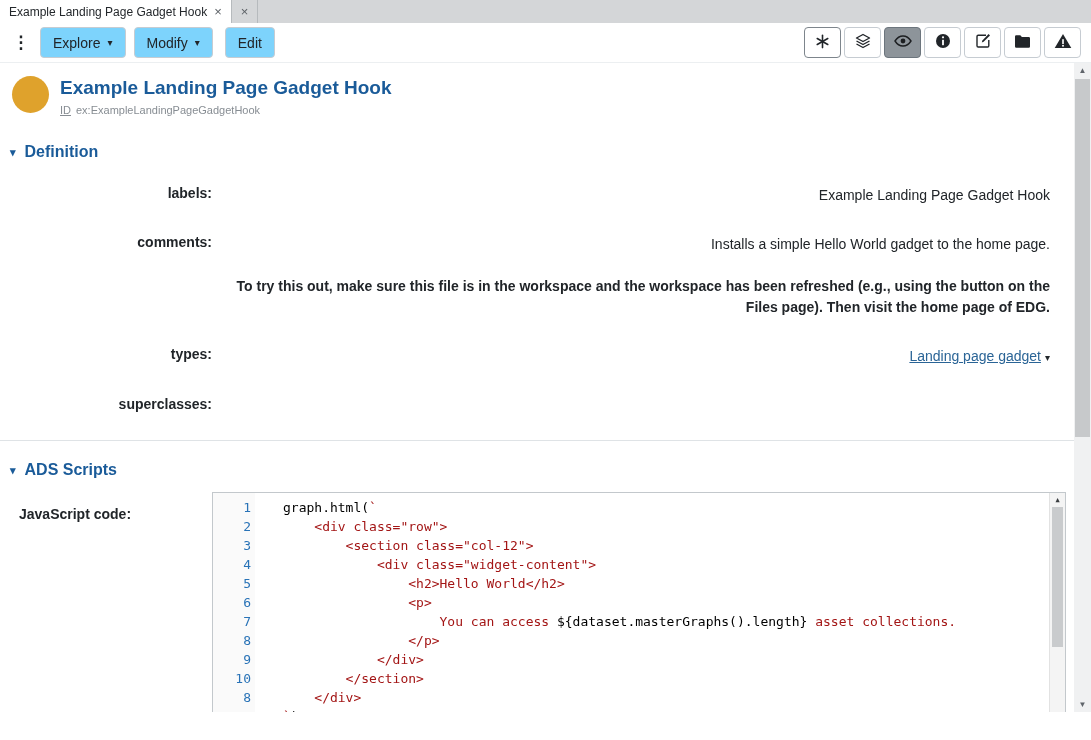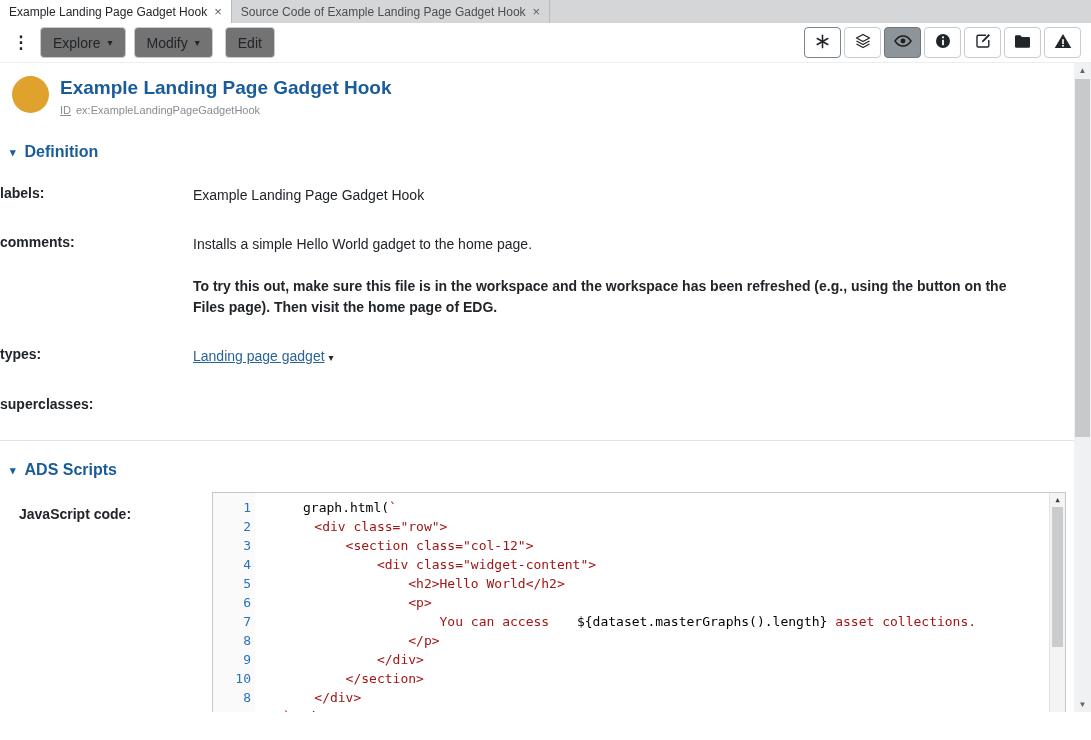--- a/index.html
+++ b/index.html
@@ -76,7 +76,6 @@
       <span class="tab-close">×</span>
     </div>
     <div class="tab">
-      <span>Source Code of Example Landing Page Gadget Hook</span>
       <span class="tab-close">×</span>
     </div>
   </div>

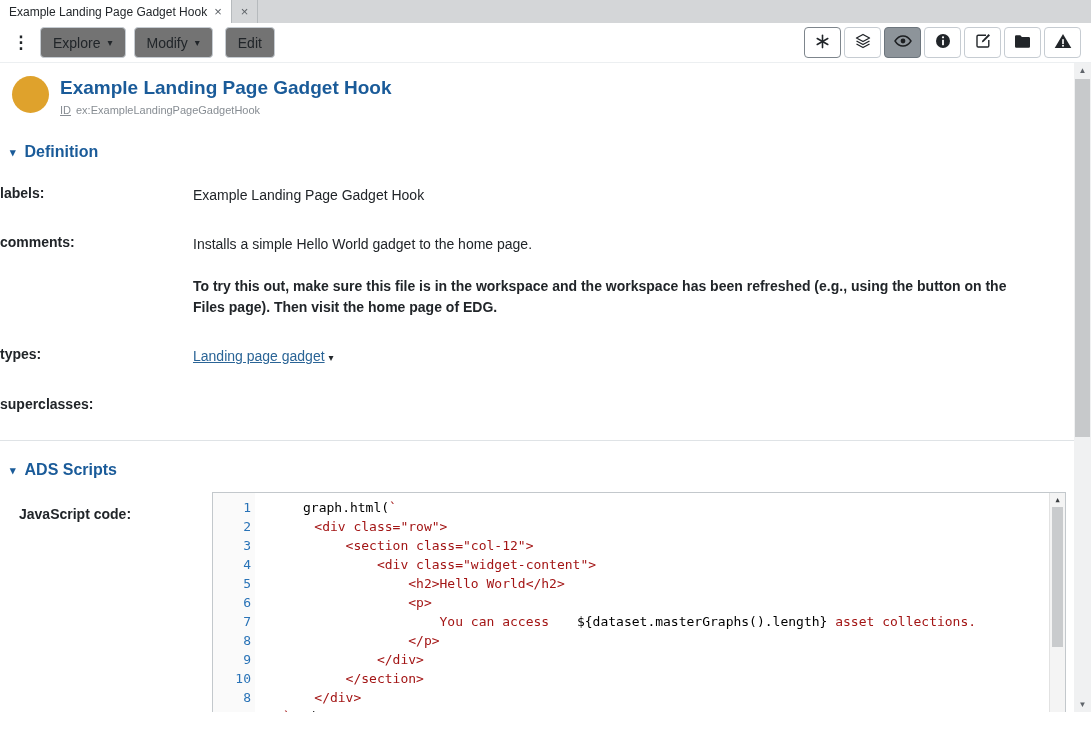--- a/index.html
+++ b/index.html
@@ -16,7 +16,7 @@
   
   .toolbar { height: 40px; background: #fff; display: flex; align-items: center; padding: 0 10px; gap: 8px; border-bottom: 1px solid #eceff1; }
   .kebab-btn { border: none; background: transparent; font-size: 17px; font-weight: bold; color: #212529; width: 22px; height: 30px; cursor: pointer; }
-  .btn { height: 31px; padding: 0 12px; background: #737373; border: 1px solid #c6ccd2; border-radius: 4px; font-family: "Liberation Sans", sans-serif; font-size: 14px; color: #212529; display: flex; align-items: center; gap: 7px; cursor: pointer; }
+  .btn { height: 31px; padding: 0 12px; background: #7dd3fc; border: 1px solid #c6ccd2; border-radius: 4px; font-family: "Liberation Sans", sans-serif; font-size: 14px; color: #212529; display: flex; align-items: center; gap: 7px; cursor: pointer; }
   .btn .caret { font-size: 10px; line-height: 1; color: #212529; }
   .icon-group { margin-left: auto; display: flex; gap: 3px; }
   .icon-btn { width: 37px; height: 31px; background: #fff; border: 1px solid #c6ccd2; border-radius: 4px; display: flex; align-items: center; justify-content: center; cursor: pointer; }

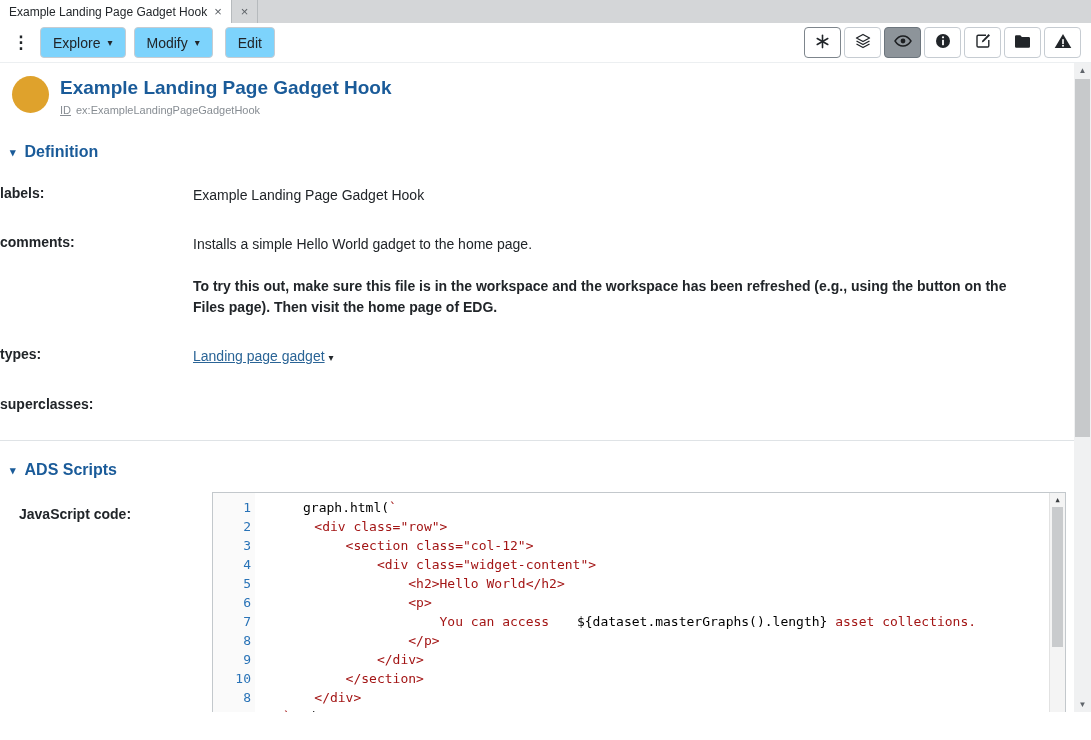--- a/index.html
+++ b/index.html
@@ -36,7 +36,7 @@
   .section-heading .tri { font-size: 11px; line-height: 1; }
 
   .fields { margin-top: 24px; }
-  .field-row { display: grid; grid-template-columns: 193px 1fr; margin-bottom: 28px; align-items: start; }
+  .field-row { display: grid; grid-template-columns: 193px 1fr; padding-left: 19px; margin-bottom: 28px; align-items: start; text-align: right; }
   .field-label { font-weight: bold; font-size: 14px; }
   .field-value { font-size: 14px; max-width: 838px; line-height: 21px; }
   .field-value p + p { margin-top: 21px; font-weight: bold; }

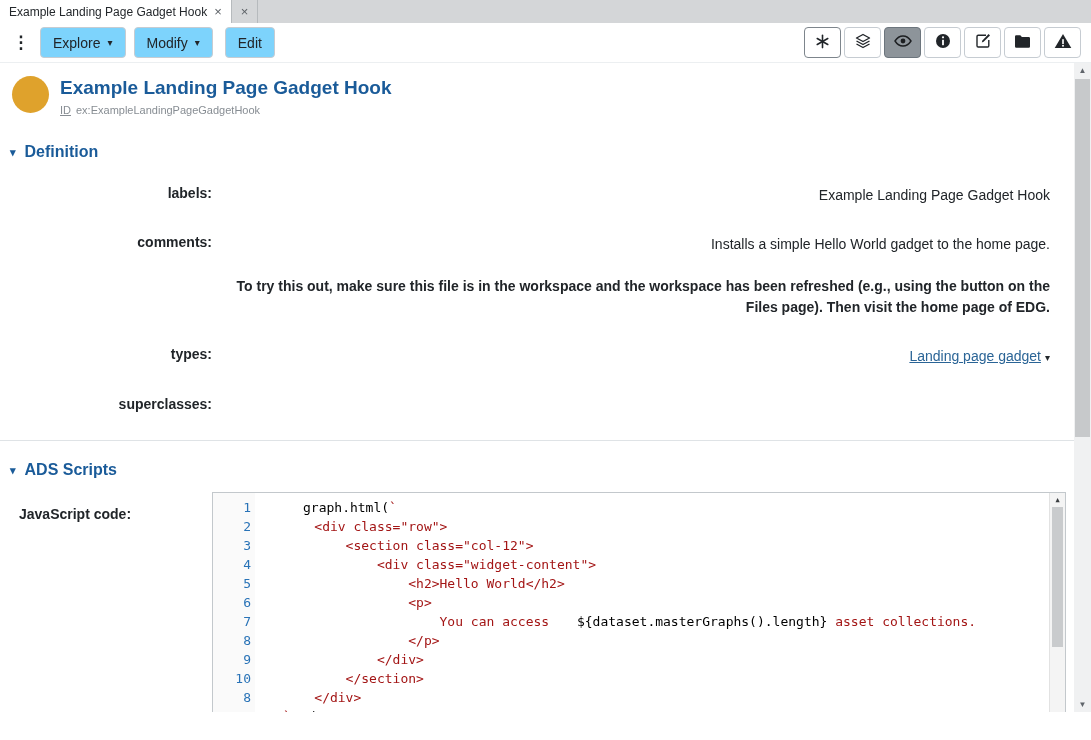--- a/index.html
+++ b/index.html
@@ -51,7 +51,7 @@
   .code-area { position: relative; border: 1px solid #c3c8cc; background: #fff; height: 248px; margin-right: 8px; display: flex; overflow: hidden; font-family: "DejaVu Sans Mono", monospace; font-size: 13px; line-height: 19px; }
   .code-gutter { width: 42px; background: #fafafa; text-align: right; padding: 5px 4px 0 0; color: #2973b7; flex: 0 0 auto; }
   .code-body { padding: 5px 0 0 28px; white-space: pre; color: #000; flex: 1 1 auto; overflow: hidden; }
-  .seg-plain { color: #000; margin-left: 20px; }
+  .seg-plain { color: #000; }
   .seg-string { color: #a31515; }
 
   .code-scrollbar { position: absolute; top: 0; right: 0; bottom: 0; width: 16px; background: #f4f4f4; border-left: 1px solid #e2e2e2; }

